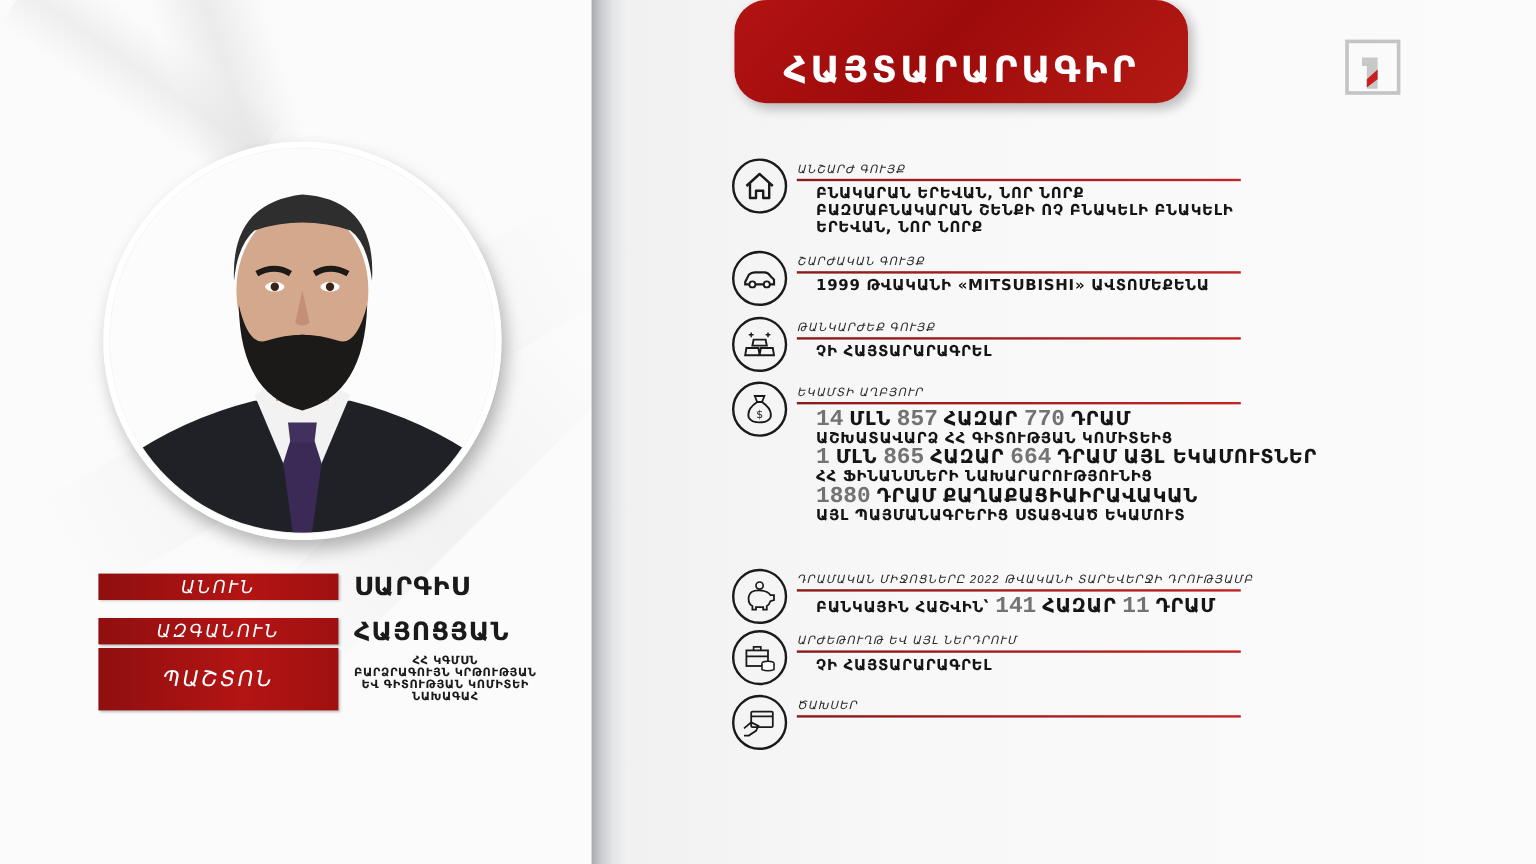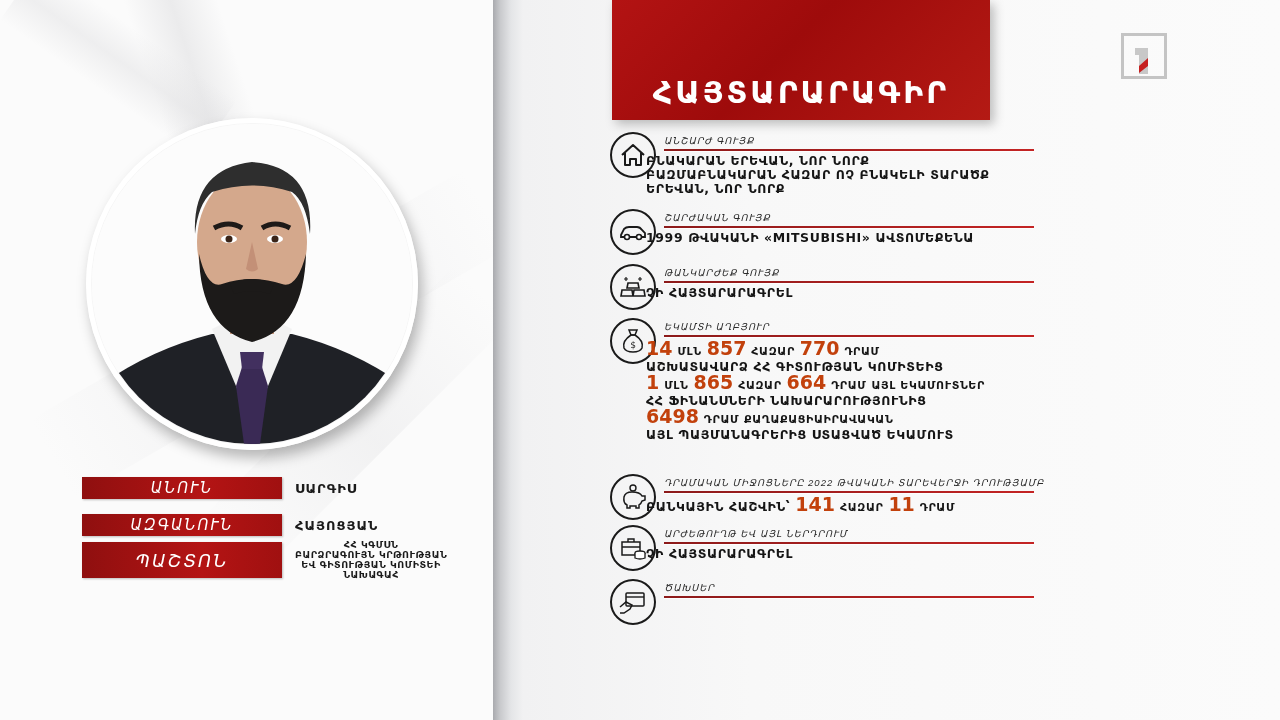--- a/index.html
+++ b/index.html
@@ -58,9 +58,10 @@
 
   
   .title-banner {
-    position: absolute; left: 612px; top: 0; width: 378px; height: 120px;
+    position: absolute; left: 612px; top: 0; width: 378px; height: 86px;
     background: linear-gradient(135deg, #b31313 0%, #9e0b0b 45%, #b41a14 100%);
     box-shadow: 4px 4px 10px rgba(0,0,0,0.25);
+    border-radius: 27px;
   }
   .title-text {
     position: absolute; left: 0; right: 0; bottom: 10px; text-align: center;

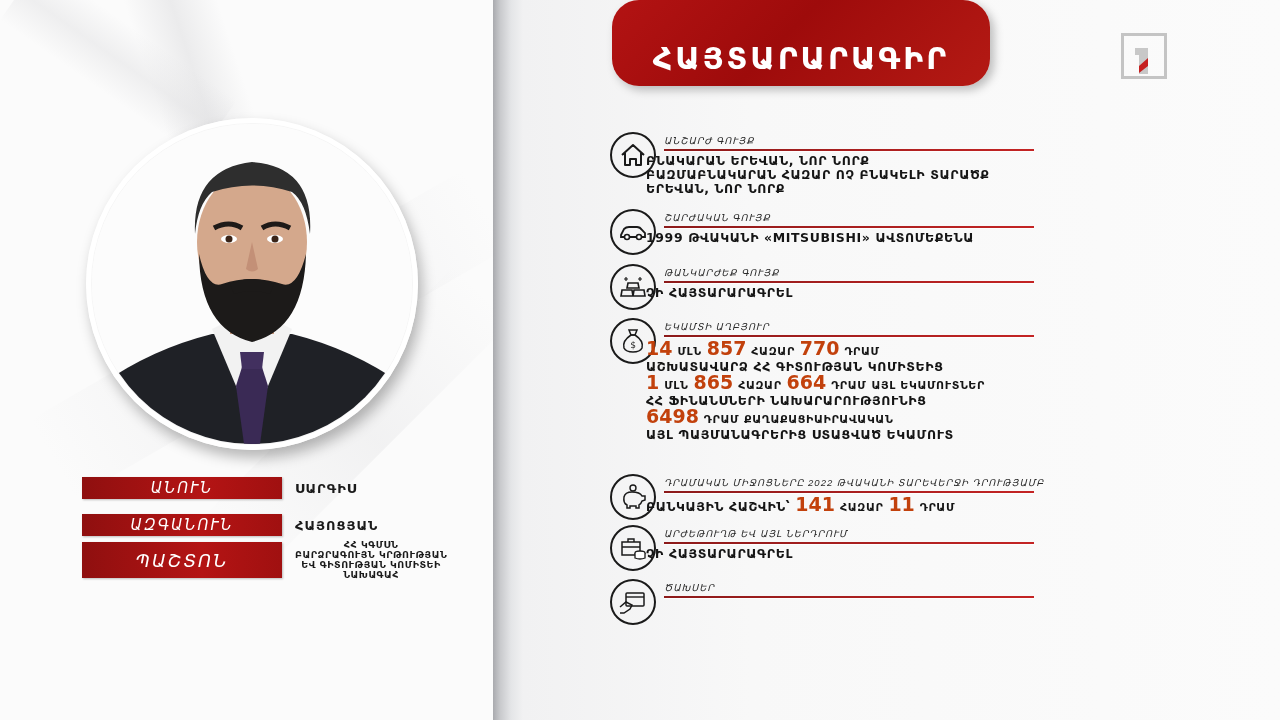--- a/index.html
+++ b/index.html
@@ -95,7 +95,7 @@
     box-shadow: 0 1px 0 rgba(255,255,255,0.8);
   }
   .sec-body {
-    position: absolute; left: 36px; top: 22px; width: 380px;
+    position: absolute; left: 70px; top: 22px; width: 380px;
     font-weight: bold; font-size: 12.5px; line-height: 14px; color: #151515;
     letter-spacing: 0.6px; font-family: "DejaVu Sans", sans-serif;
   }

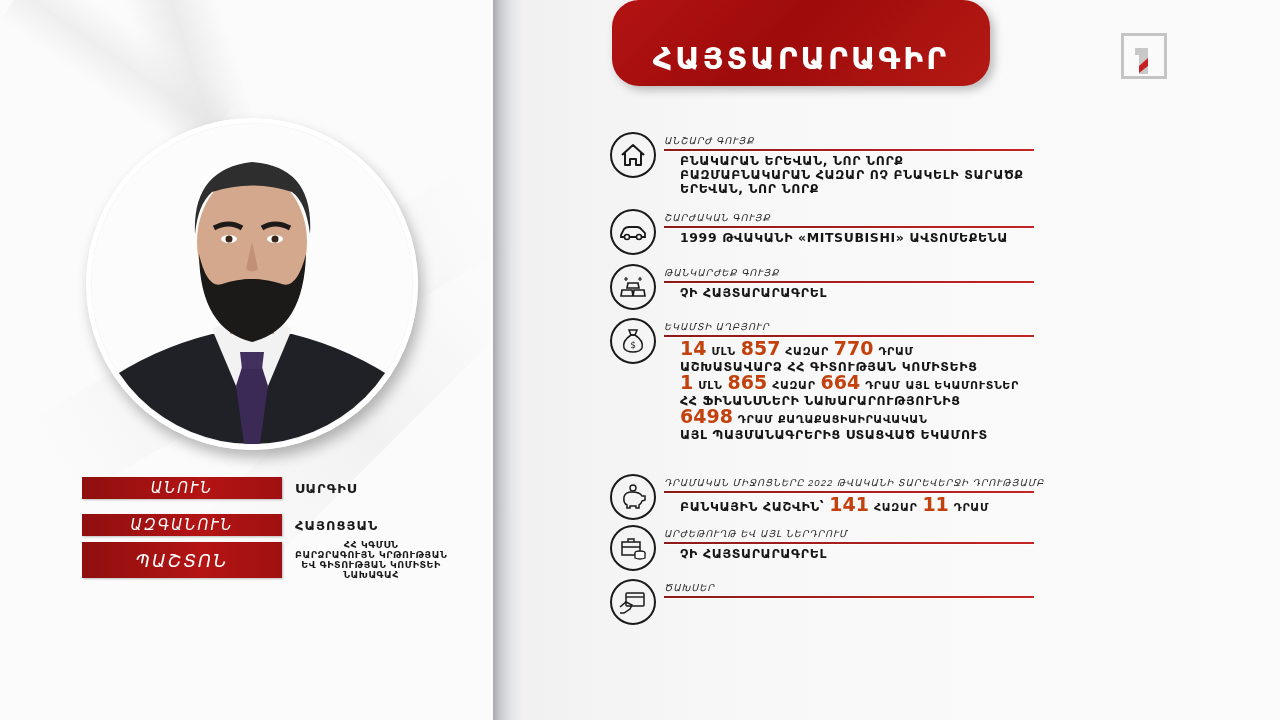--- a/index.html
+++ b/index.html
@@ -198,7 +198,7 @@
   <div class="sec-line"></div>
   <div class="sec-body">
     <span class="line">ԲՆԱԿԱՐԱՆ ԵՐԵՎԱՆ, ՆՈՐ ՆՈՐՔ</span>
-    <span class="line">ԲԱԶՄԱԲՆԱԿԱՐԱՆ ՀԱԶԱՐ ՈՉ ԲՆԱԿԵԼԻ ՏԱՐԱԾՔ</span>
+    <span class="line">ԲԱԶՄԱԲՆԱԿԱՐԱՆ ՇԵՆՔԻ ՈՉ ԲՆԱԿԵԼԻ ԲՆԱԿԵԼԻ</span>
     <span class="line">ԵՐԵՎԱՆ, ՆՈՐ ՆՈՐՔ</span>
   </div>
 </div>

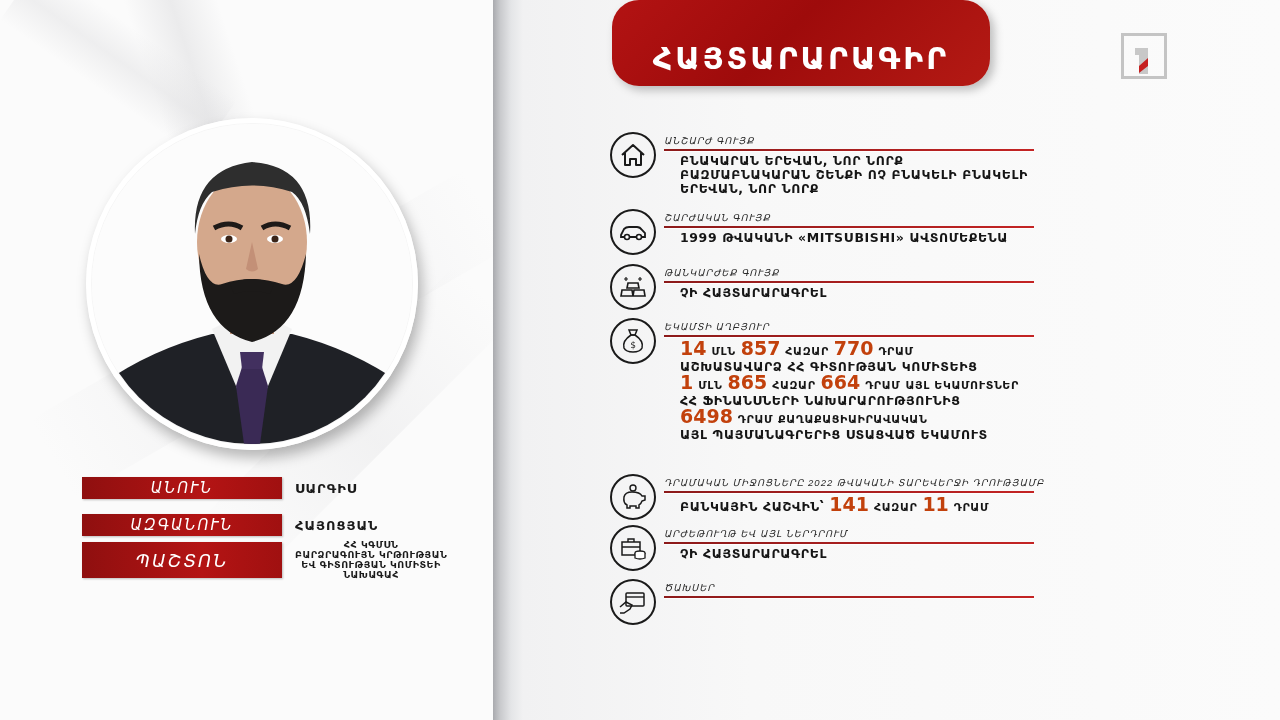--- a/index.html
+++ b/index.html
@@ -100,7 +100,7 @@
     letter-spacing: 0.6px; font-family: "DejaVu Sans", sans-serif;
   }
   .sec-body .line { display: block; white-space: nowrap; }
-  .num { color: #c2410c; font-size: 19px; font-weight: bold; letter-spacing: 0; }
+  .num { color: #737373; font-size: 19px; font-weight: bold; letter-spacing: 0; font-family: Liberation Mono, monospace; }
   .unit { font-size: 11px; }
   .big-line { line-height: 17px; }
 

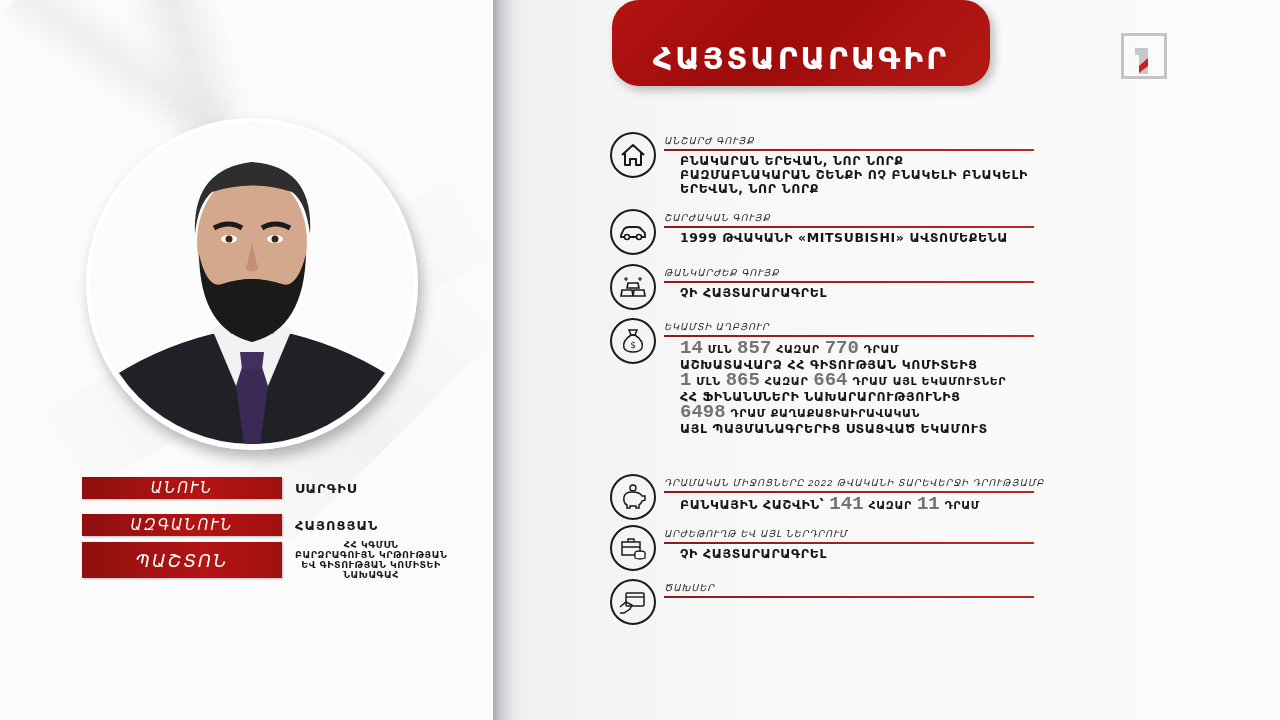--- a/index.html
+++ b/index.html
@@ -101,7 +101,7 @@
   }
   .sec-body .line { display: block; white-space: nowrap; }
   .num { color: #737373; font-size: 19px; font-weight: bold; letter-spacing: 0; font-family: Liberation Mono, monospace; }
-  .unit { font-size: 11px; }
+  .unit { font-size: 16px; }
   .big-line { line-height: 17px; }
 
   .s-real { top: 132px; }

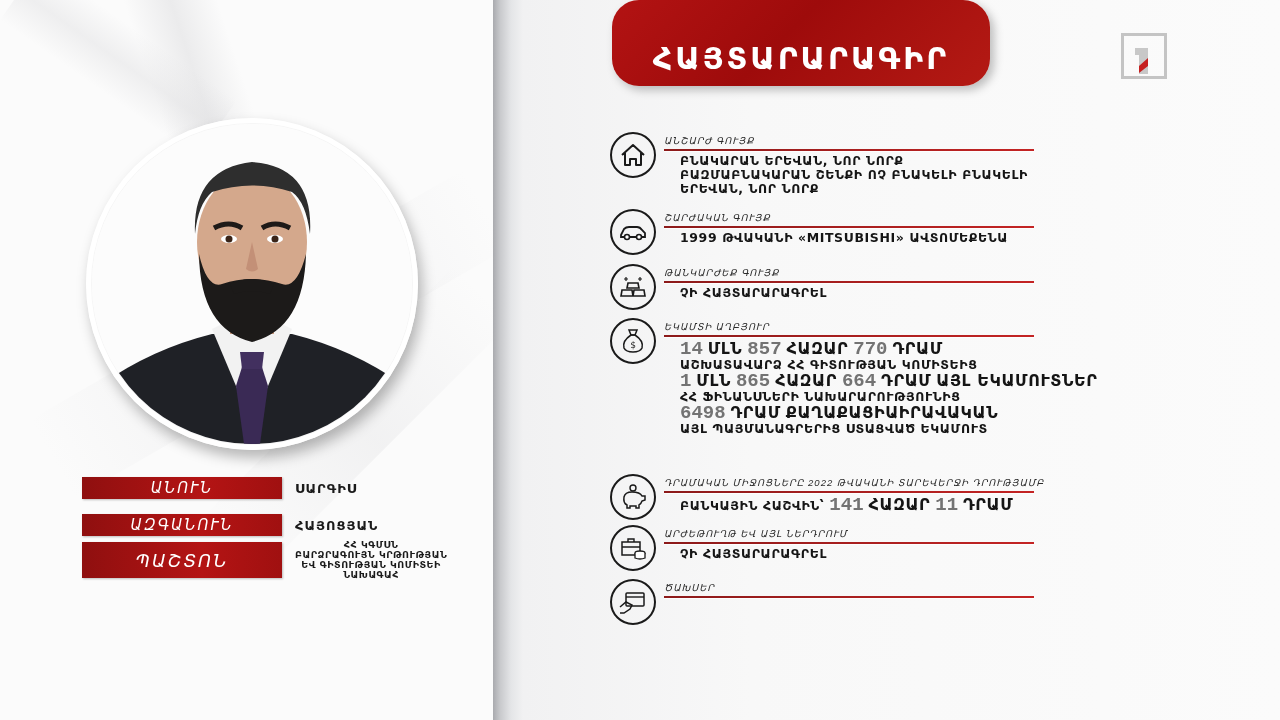--- a/index.html
+++ b/index.html
@@ -263,7 +263,7 @@
     </span>
     <span class="line">ՀՀ ՖԻՆԱՆՍՆԵՐԻ ՆԱԽԱՐԱՐՈՒԹՅՈՒՆԻՑ</span>
     <span class="line big-line">
-      <span class="num">6498</span>
+      <span class="num">1880</span>
       <span class="unit">ԴՐԱՄ</span>
       <span class="unit">ՔԱՂԱՔԱՑԻԱԻՐԱՎԱԿԱՆ</span>
     </span>

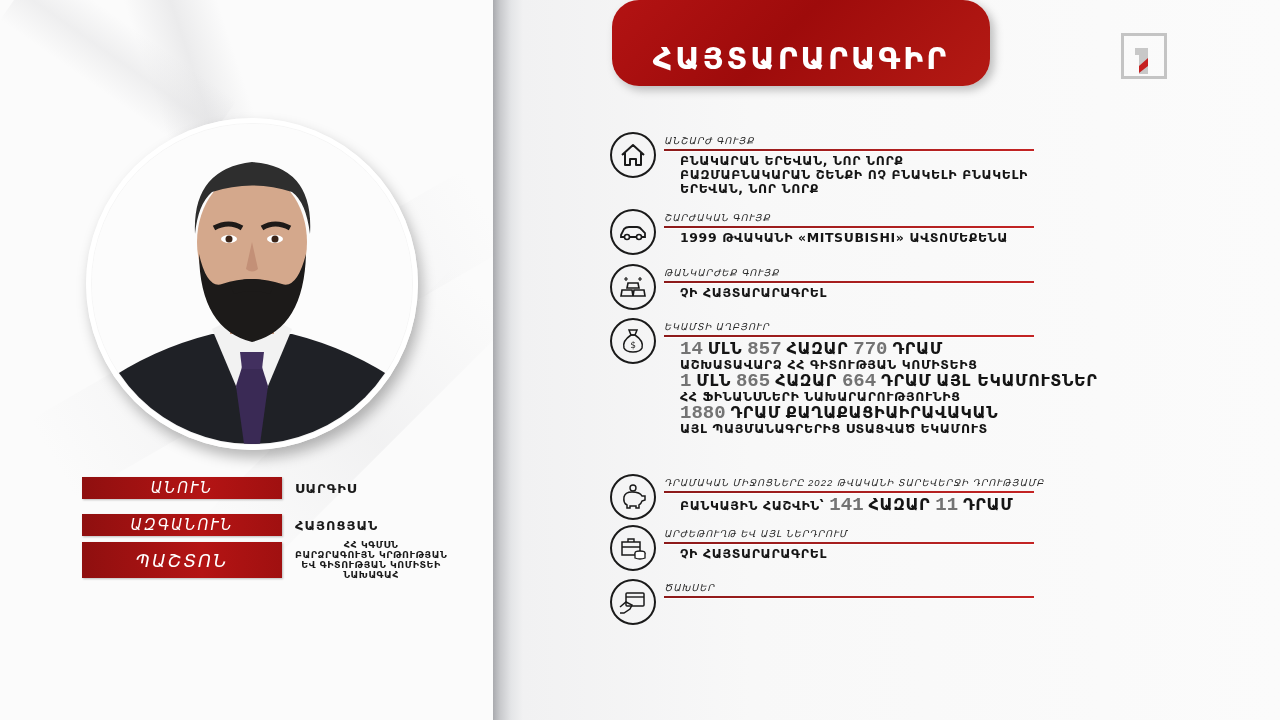--- a/index.html
+++ b/index.html
@@ -49,7 +49,7 @@
   }
   .info-value {
     margin-left: 13px; color: #1a1a1a; font-weight: bold;
-    font-family: "DejaVu Sans", sans-serif; font-size: 13px; letter-spacing: 1px;
+    font-family: "DejaVu Sans", sans-serif; font-size: 21px; letter-spacing: 1px;
   }
   .row-name { top: 477px; } .row-name .info-label { height: 22px; }
   .row-surname { top: 514px; } .row-surname .info-label { height: 22px; }

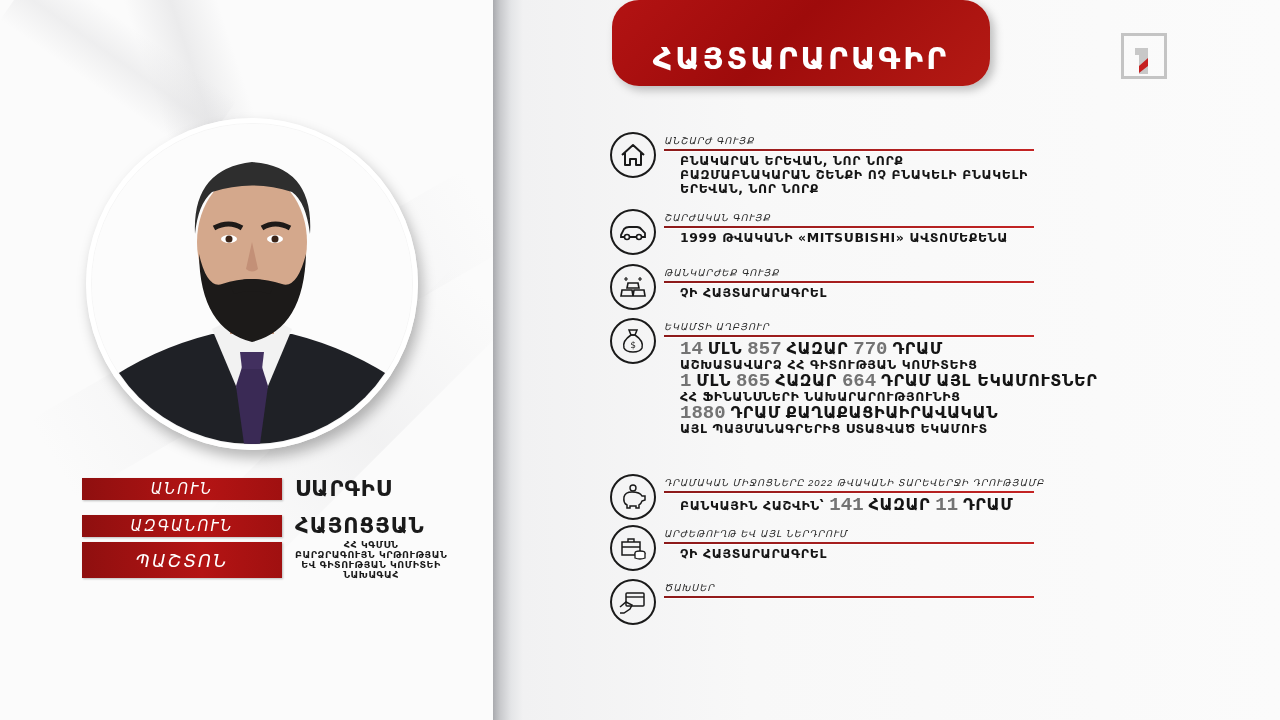--- a/index.html
+++ b/index.html
@@ -53,7 +53,7 @@
   }
   .row-name { top: 477px; } .row-name .info-label { height: 22px; }
   .row-surname { top: 514px; } .row-surname .info-label { height: 22px; }
-  .row-position { top: 540px; } .row-position .info-label { height: 36px; font-size: 18px; }
+  .row-position { top: 540px; } .row-position .info-label { height: 52px; font-size: 18px; }
   .row-position .info-value { font-size: 9.5px; line-height: 10px; letter-spacing: 0.5px; text-align: center; }
 
   

